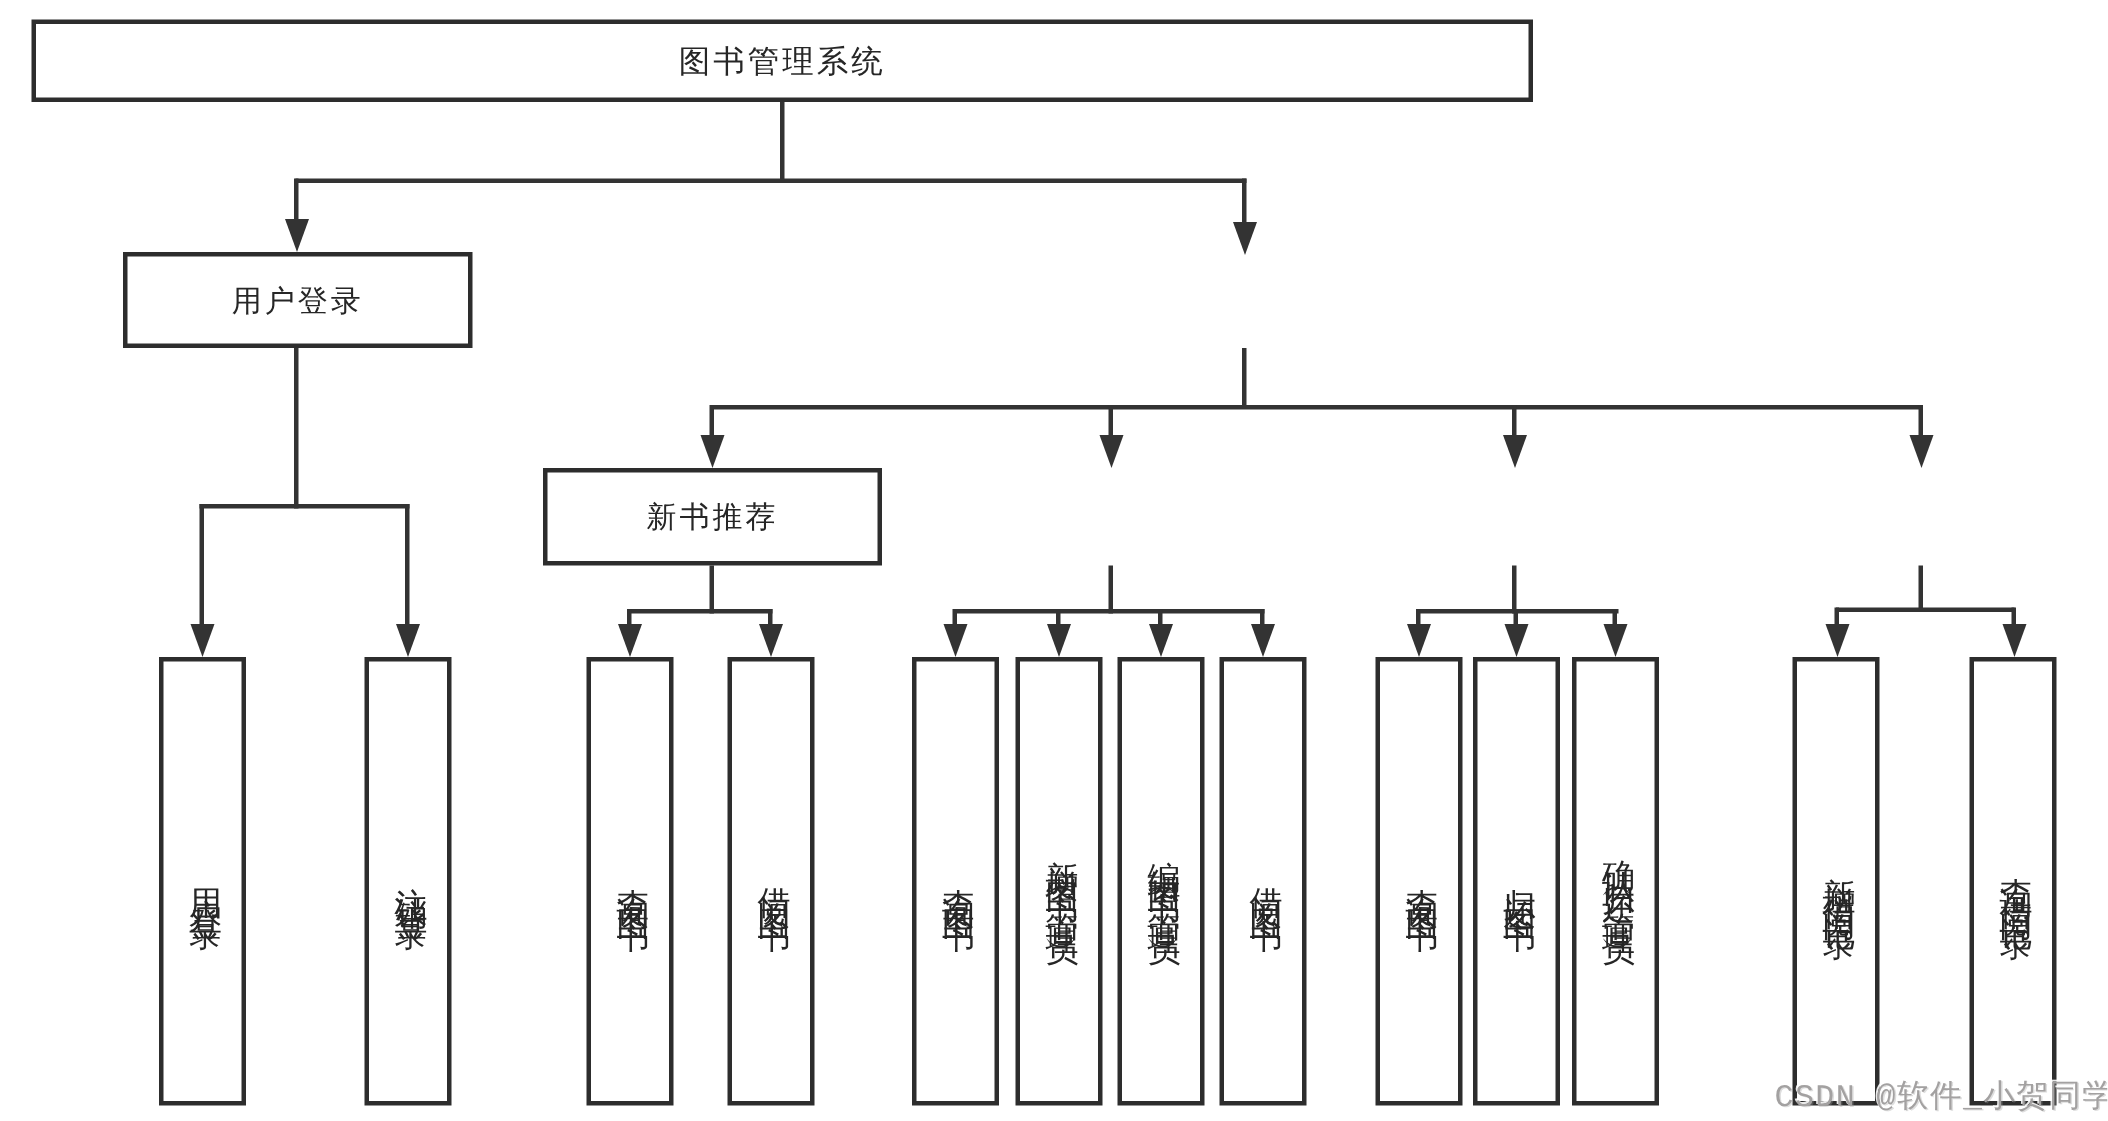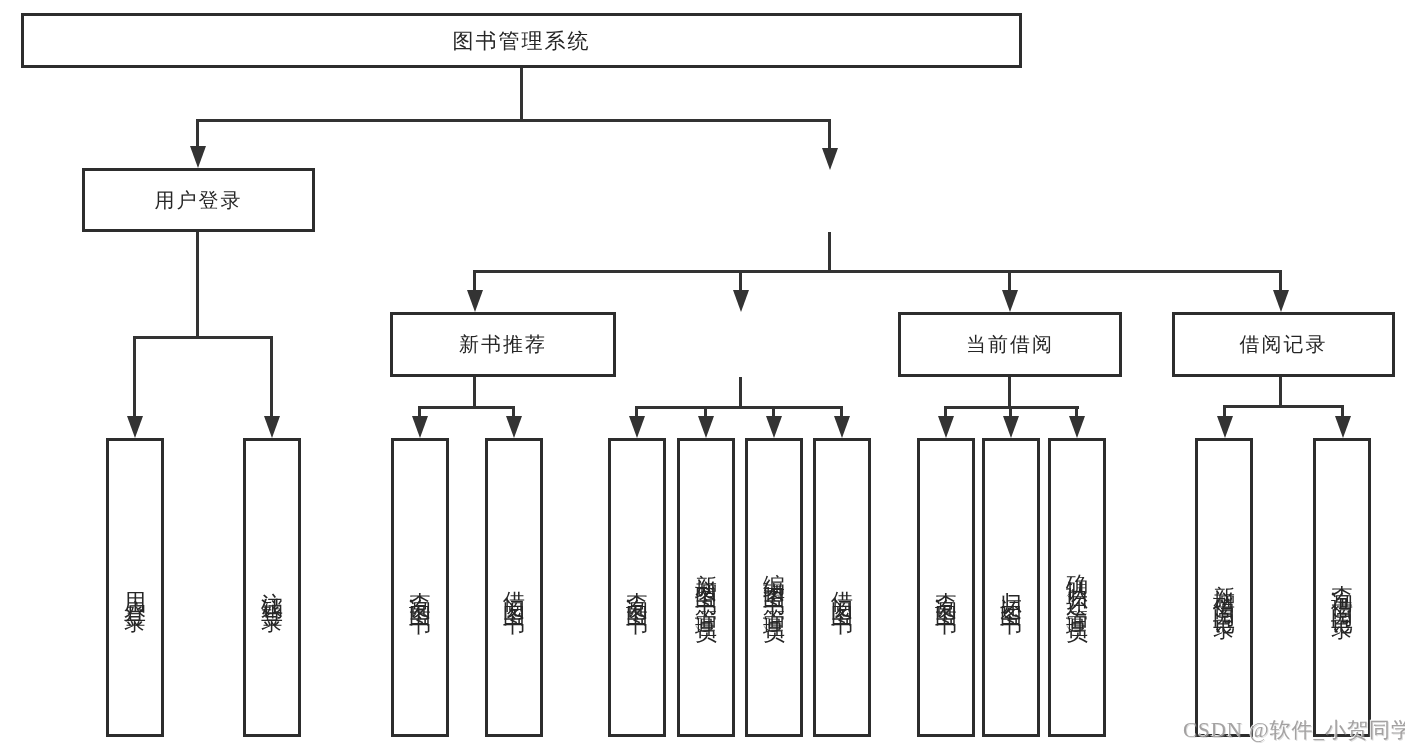--- a/index.html
+++ b/index.html
@@ -7,7 +7,7 @@
     position:relative;
     width:1405px;height:747px;
     background:#ffffff;
-    font-family:Liberation Serif, serif;
+    font-family:Liberation Mono, monospace;
     color:#262626;
     overflow:hidden;
   }

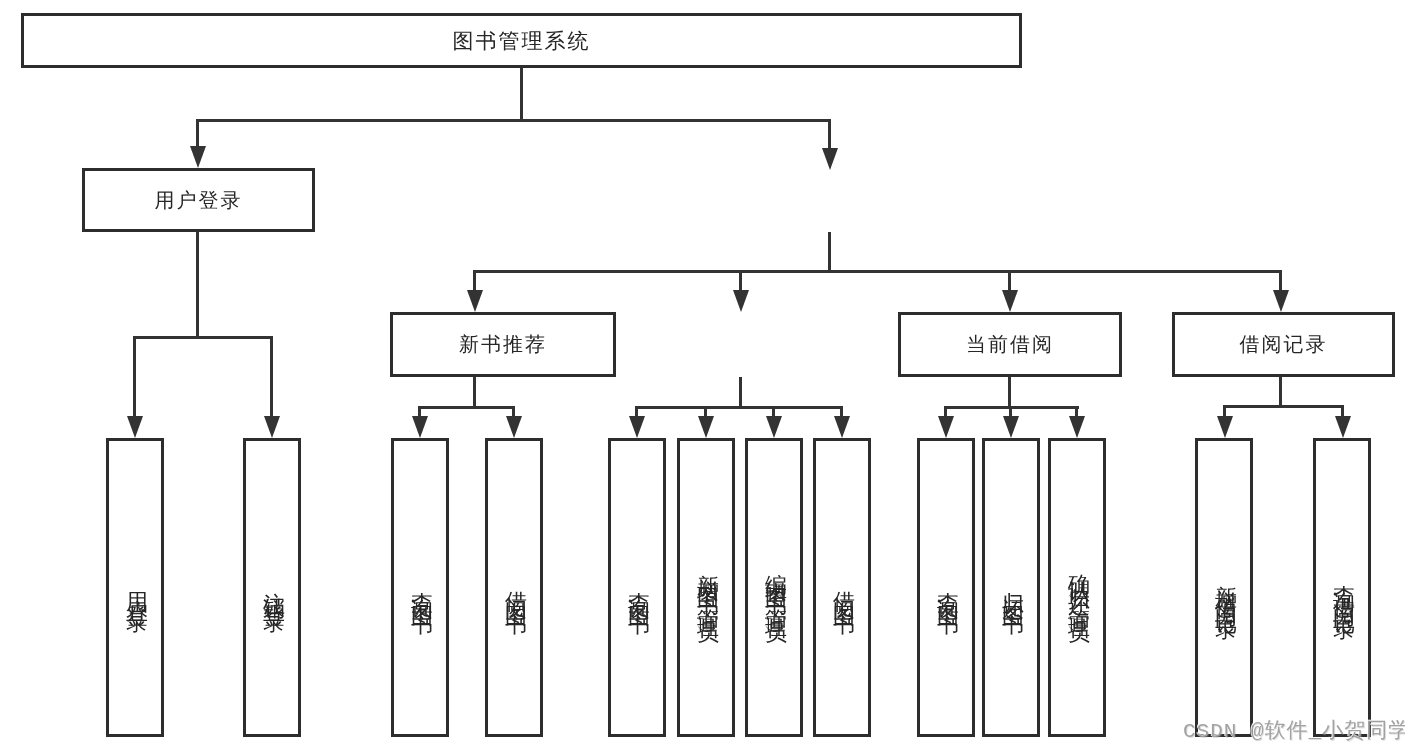--- a/index.html
+++ b/index.html
@@ -65,7 +65,7 @@
 
   <div class="node" style="left:82px;top:168px;width:233px;height:64px;">用户登录</div>
 
-  <div class="node" style="left:362px;top:312px;width:226px;height:65px;margin-left:28px;">新书推荐</div>
+  <div class="node" style="left:362px;top:312px;width:226px;height:65px;">新书推荐</div>
   <div class="node" style="left:898px;top:312px;width:224px;height:65px;">当前借阅</div>
   <div class="node" style="left:1172px;top:312px;width:223px;height:65px;">借阅记录</div>
 

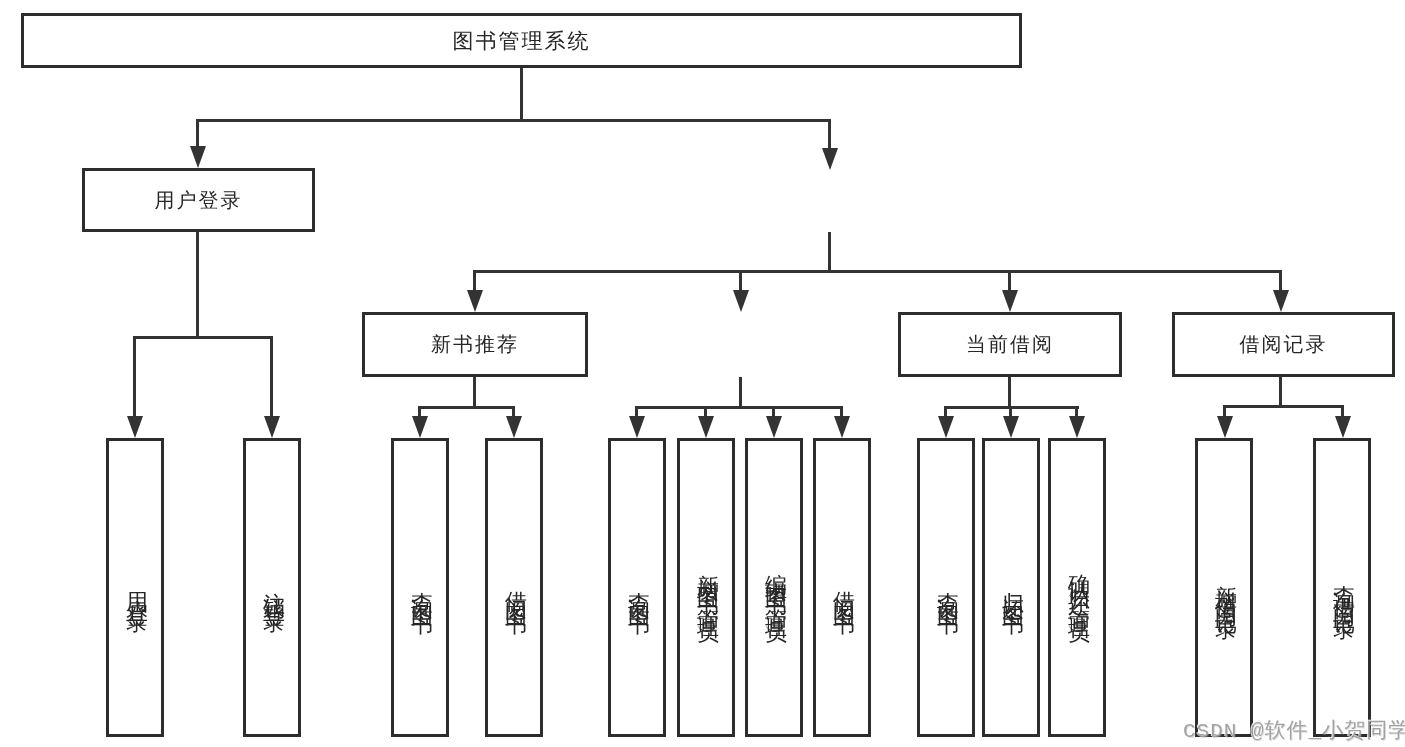--- a/index.html
+++ b/index.html
@@ -66,7 +66,6 @@
   <div class="node" style="left:82px;top:168px;width:233px;height:64px;">用户登录</div>
 
   <div class="node" style="left:362px;top:312px;width:226px;height:65px;">新书推荐</div>
-  <div class="node" style="left:898px;top:312px;width:224px;height:65px;">当前借阅</div>
   <div class="node" style="left:1172px;top:312px;width:223px;height:65px;">借阅记录</div>
 
   <div class="leaf" style="left:106px;">用户登录</div>

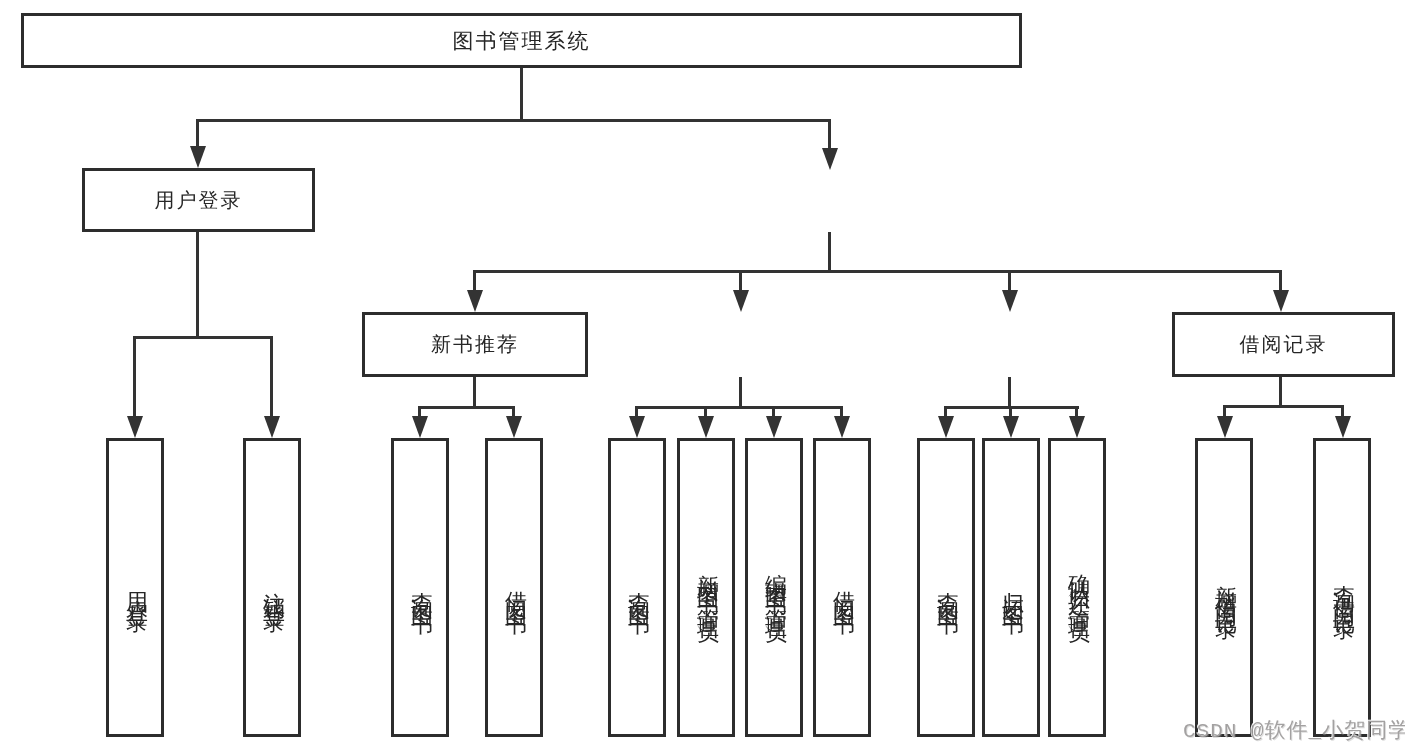--- a/index.html
+++ b/index.html
@@ -66,7 +66,6 @@
   <div class="node" style="left:82px;top:168px;width:233px;height:64px;">用户登录</div>
 
   <div class="node" style="left:362px;top:312px;width:226px;height:65px;">新书推荐</div>
-  <div class="node" style="left:1172px;top:312px;width:223px;height:65px;">借阅记录</div>
 
   <div class="leaf" style="left:106px;">用户登录</div>
   <div class="leaf" style="left:243px;">注销登录</div>

